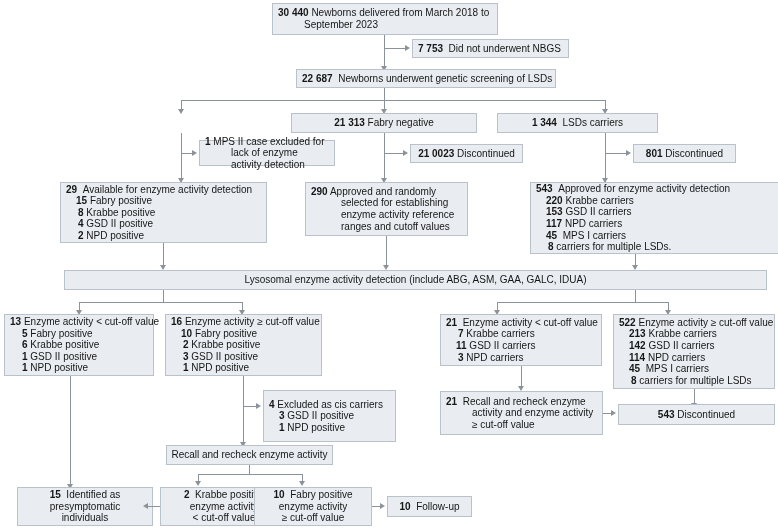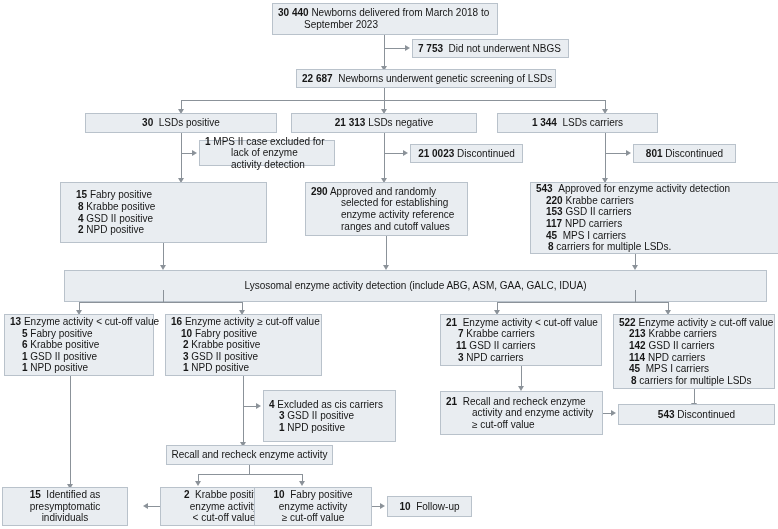--- a/index.html
+++ b/index.html
@@ -96,9 +96,6 @@
   <div class="line vline" style="left:605px;top:100px;height:11px;"></div>
   <div class="arrow down" style="left:602px;top:109px;"></div>
 
-  <div class="box center" style="left:85px;top:113px;width:192px;height:20px;">
-    <span class="row"><b class="num">30</b> &nbsp;<span>LSDs positive</span></span>
-  </div>
   <div class="box center" style="left:291px;top:113px;width:186px;height:20px;">
     <span class="row"><b class="num">21 313</b> <span>LSDs negative</span></span>
   </div>

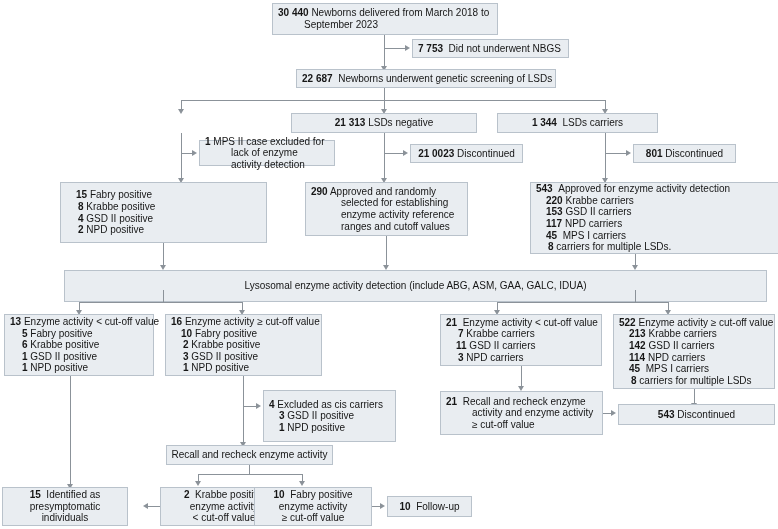--- a/index.html
+++ b/index.html
@@ -97,7 +97,7 @@
   <div class="arrow down" style="left:602px;top:109px;"></div>
 
   <div class="box center" style="left:291px;top:113px;width:186px;height:20px;">
-    <span class="row"><b class="num">21 313</b> <span>LSDs negative</span></span>
+    <span class="row"><b class="num">21 313</b> <span>Fabry negative</span></span>
   </div>
   <div class="box center" style="left:497px;top:113px;width:161px;height:20px;">
     <span class="row"><b class="num">1 344</b> &nbsp;<span>LSDs carriers</span></span>

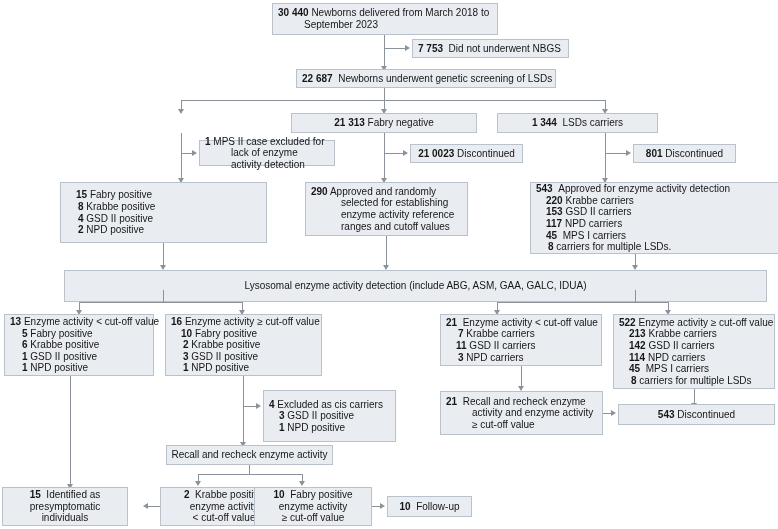--- a/index.html
+++ b/index.html
@@ -131,6 +131,7 @@
   </div>
 
   <div class="box" style="left:60px;top:182px;width:207px;height:61px;">
+    <span class="row"><b class="num">29</b> &nbsp;<span>Available for enzyme activity detection</span></span>
     <span class="sub"><b class="num">15</b> <span>Fabry positive</span></span>
     <span class="sub3"><b class="num">8</b> <span>Krabbe positive</span></span>
     <span class="sub3"><b class="num">4</b> <span>GSD II positive</span></span>

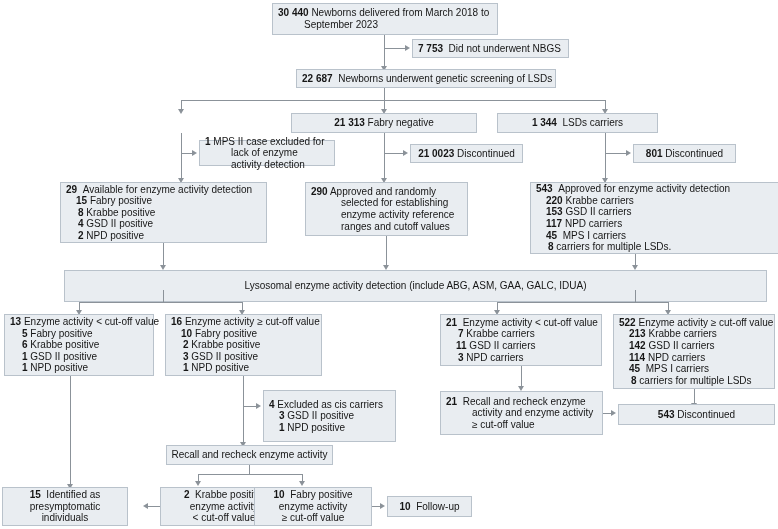--- a/index.html
+++ b/index.html
@@ -160,7 +160,7 @@
   <div class="line vline" style="left:635px;top:254px;height:13px;"></div>
   <div class="arrow down" style="left:632px;top:265px;"></div>
 
-  <div class="box center" style="left:64px;top:270px;width:703px;height:32px;">
+  <div class="box center" style="left:64px;top:270px;width:703px;height:20px;">
     <span class="row">Lysosomal enzyme activity detection (include ABG, ASM, GAA, GALC, IDUA)</span>
   </div>
 

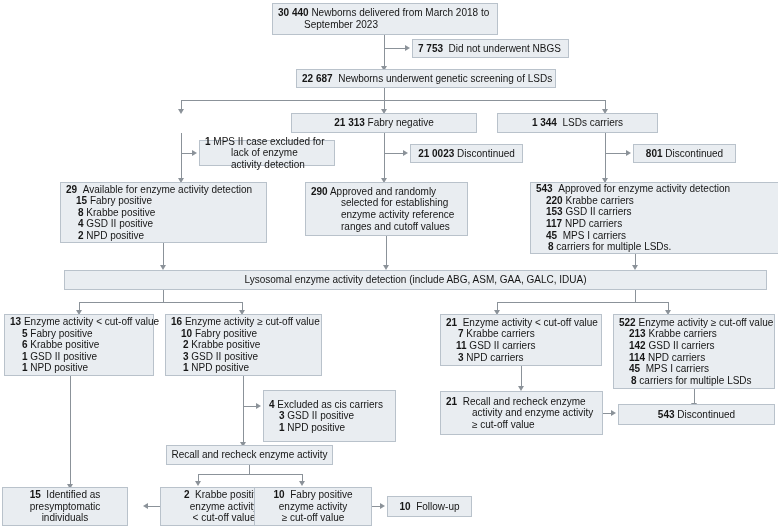--- a/index.html
+++ b/index.html
@@ -252,7 +252,7 @@
   <div class="line vline" style="left:302px;top:474px;height:9px;"></div>
   <div class="arrow down" style="left:299px;top:481px;"></div>
 
-  <div class="box center" style="left:2px;top:487px;width:126px;height:39px;">
+  <div class="box center" style="left:17px;top:487px;width:136px;height:39px;">
     <span class="row"><b class="num">15</b> &nbsp;Identified as</span>
     <span class="row">presymptomatic</span>
     <span class="row">individuals</span>

